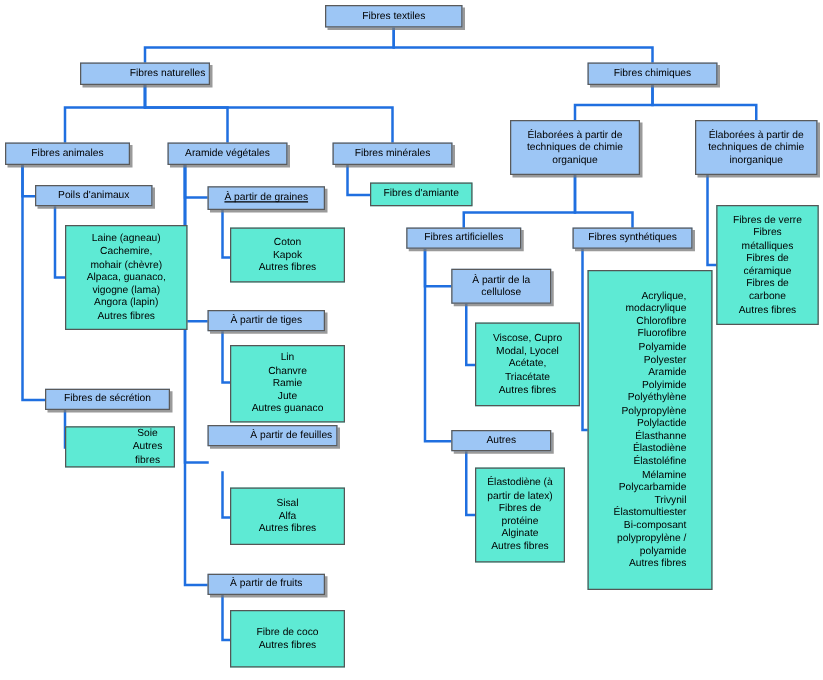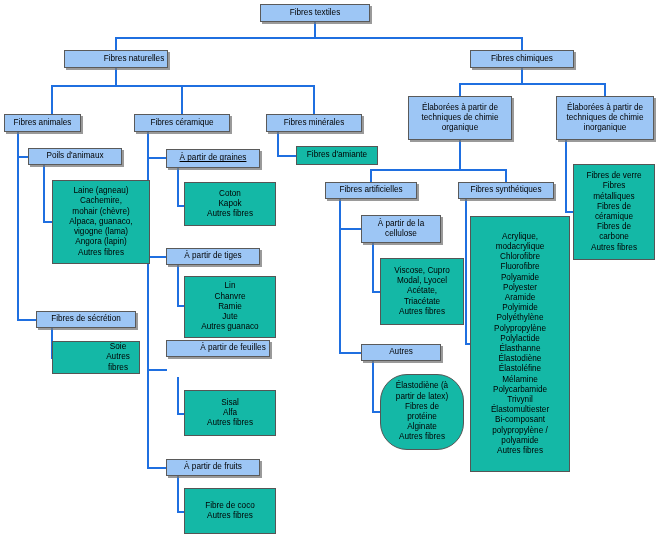--- a/index.html
+++ b/index.html
@@ -96,7 +96,7 @@
       <div class="node blue" style="left: 470px; top: 50px; width: 104px; height: 18px;">
         <span class="txt">Fibres chimiques</span>
       </div>
-      <div class="node blue" style="left: 4px; top: 114px; width: 77px; height: 18px;">
+      <div class="node blue" style="left: 4px; top: 114px; width: 100px; height: 18px;">
         <span class="txt">Fibres animales</span>
       </div>
       <div class="node blue" style="left: 134px; top: 114px; width: 96px; height: 18px;">

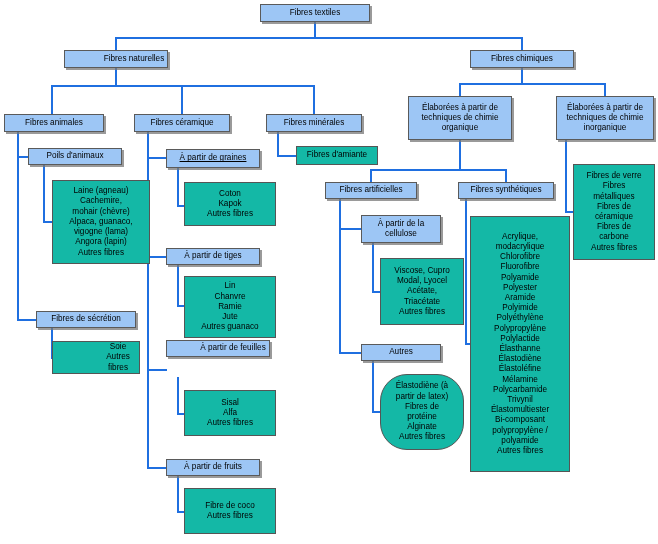--- a/index.html
+++ b/index.html
@@ -100,7 +100,7 @@
         <span class="txt">Fibres animales</span>
       </div>
       <div class="node blue" style="left: 134px; top: 114px; width: 96px; height: 18px;">
-        <span class="txt">Fibres céramique</span>
+        <span class="txt">Aramide végétales</span>
       </div>
       <div class="node blue" style="left: 266px; top: 114px; width: 96px; height: 18px;">
         <span class="txt">Fibres minérales</span>

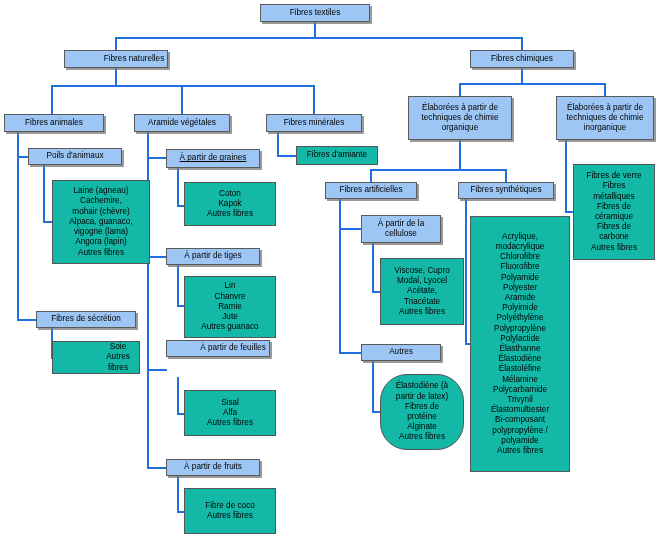--- a/index.html
+++ b/index.html
@@ -43,7 +43,7 @@
     box-shadow: 2px 2px 0 rgba(120,120,120,0.75);
   }
   .node.white {
-    background: #14b8a6;
+    background: #5eead4;
     border: 1px solid #555555;
   }
   .node .txt {

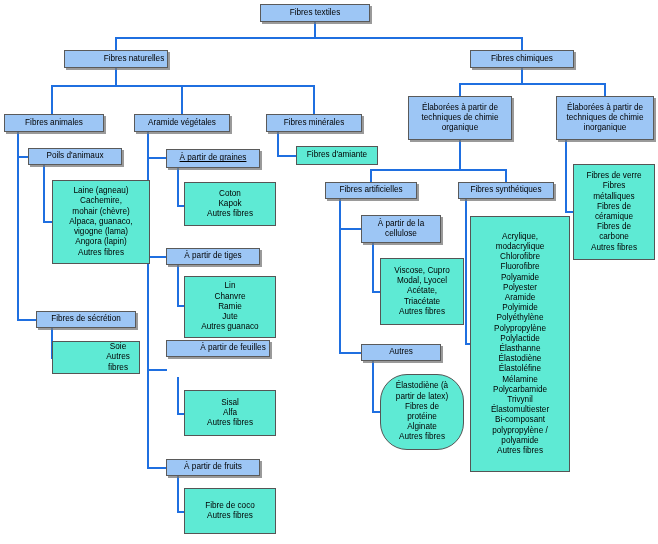--- a/index.html
+++ b/index.html
@@ -198,7 +198,7 @@
 Alginate
 Autres fibres</span>
       </div>
-      <div class="node white" style="left: 470px; top: 216px; width: 100px; height: 256px;">
+      <div class="node white" style="left: 470px; top: 216px; width: 100px; height: 256px; text-align: right;">
         <span class="txt">Acrylique,
 modacrylique
 Chlorofibre

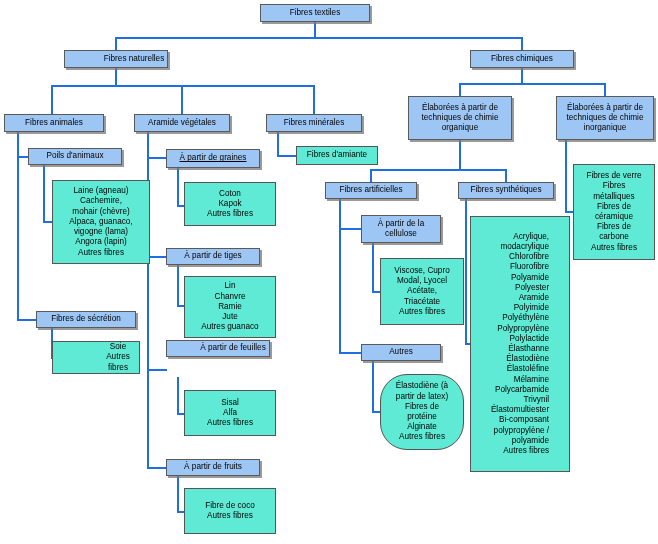--- a/index.html
+++ b/index.html
@@ -190,7 +190,7 @@
       <div class="node blue" style="left: 361px; top: 344px; width: 80px; height: 17px;">
         <span class="txt">Autres</span>
       </div>
-      <div class="node white" style="left: 380px; top: 374px; width: 84px; height: 76px; border-radius: 27px;">
+      <div class="node white" style="left: 380px; top: 374px; width: 72px; height: 76px;">
         <span class="txt">Élastodiène (à
 partir de latex)
 Fibres de

